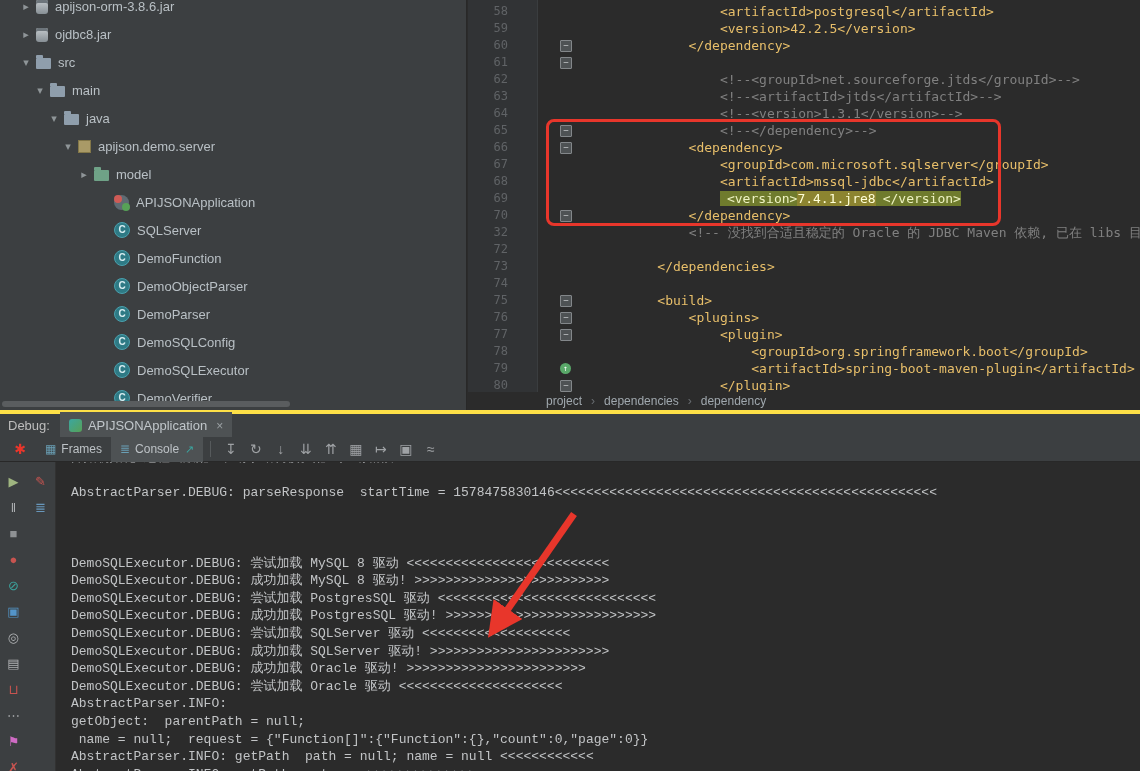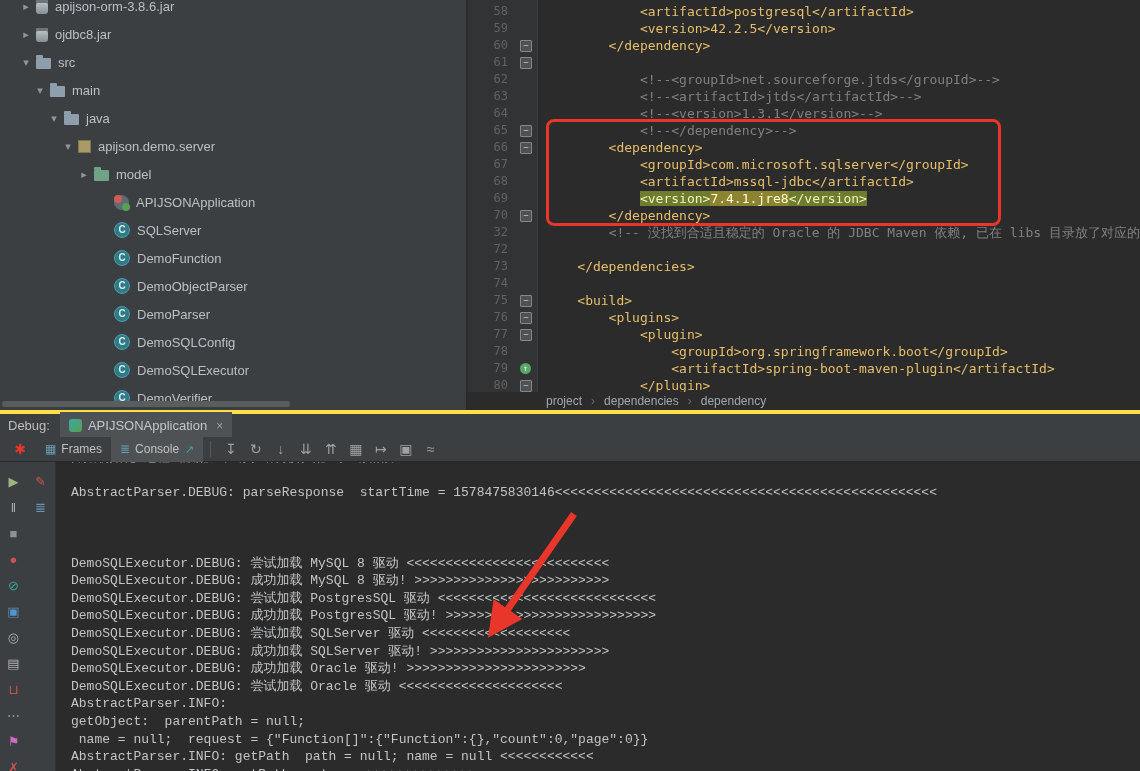--- a/index.html
+++ b/index.html
@@ -32,7 +32,7 @@
   .editor{position:absolute;left:468px;top:0;right:0;height:410px;background:#2b2b2b;overflow:hidden;}
   .gutterfill{position:absolute;left:0;top:0;width:70px;height:392px;background:#313335;border-right:1px solid #3a3d3f;}
   .elines{position:absolute;inset:0;padding-top:3px;}
-  .eline{display:flex;height:17px;line-height:17px;font-family:"DejaVu Sans Mono","Liberation Mono",monospace;font-size:13px;}
+  .eline{display:flex;height:17px;line-height:17px;font-family:"DejaVu Sans Mono","Liberation Mono",monospace;font-size:13px;gap:40px;}
   .lnum{width:44px;flex:none;text-align:right;color:#606366;font-size:12px;padding-right:4px;}
   .fold{width:26px;flex:none;position:relative;}
   .fold.on::before{content:"\2212";position:absolute;left:8px;top:3px;width:10px;height:10px;background:#4e5254;

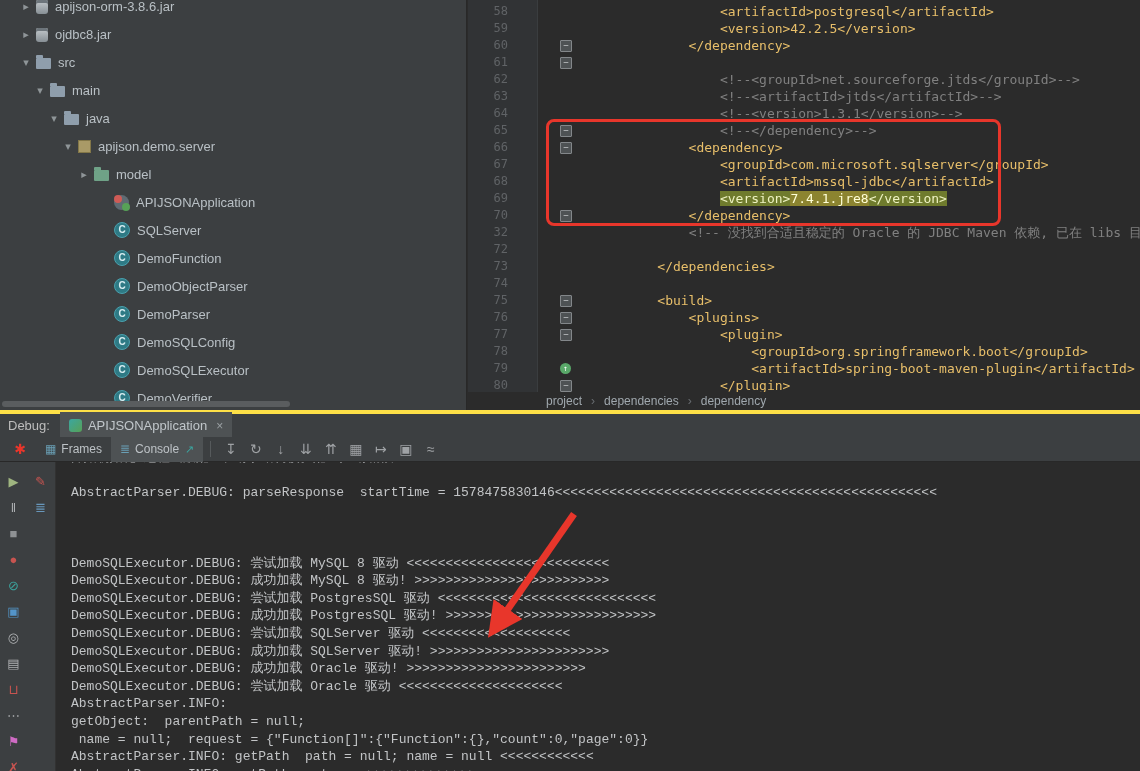--- a/index.html
+++ b/index.html
@@ -42,7 +42,7 @@
   .ctext{white-space:pre;padding-left:8px;}
   .seg-c{color:#e8bf6a;}
   .seg-m{color:#808080;}
-  .seg-hg{background:#6f7b2d;color:#eef3c2;}
+  .seg-hg{background:#6f7b2d;color:#eef3c2;padding-left:7px;}
   .seg-hy{background:#8c8430;color:#ffffd7;}
   .redbox{position:absolute;left:78px;top:119px;width:455px;height:107px;border:3px solid var(--ann);
           border-radius:8px;pointer-events:none;z-index:10;}

